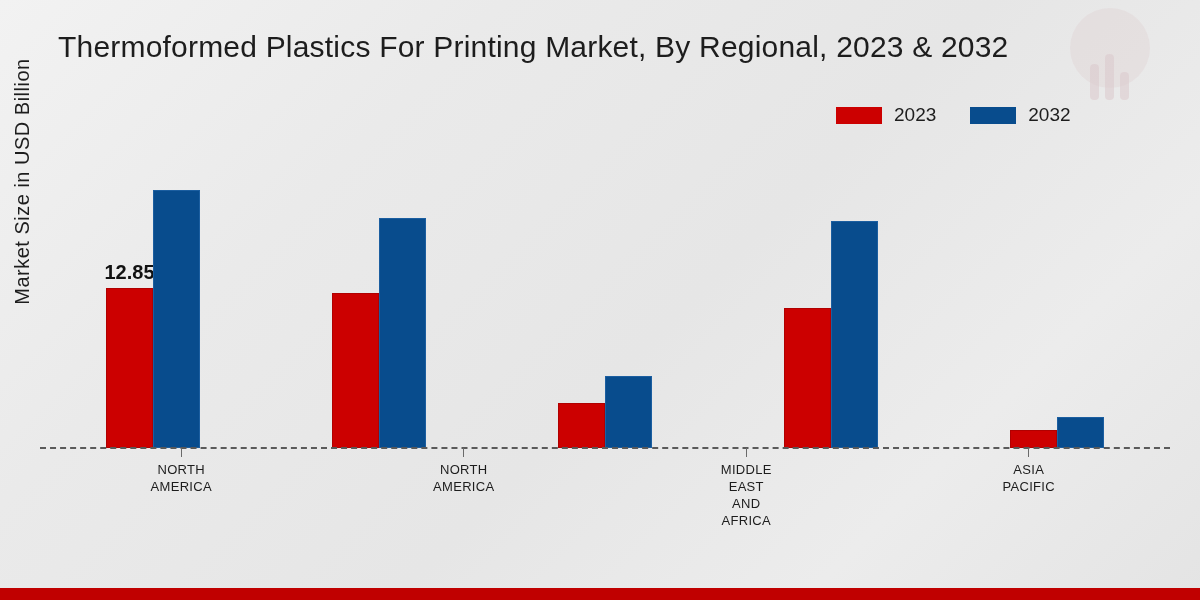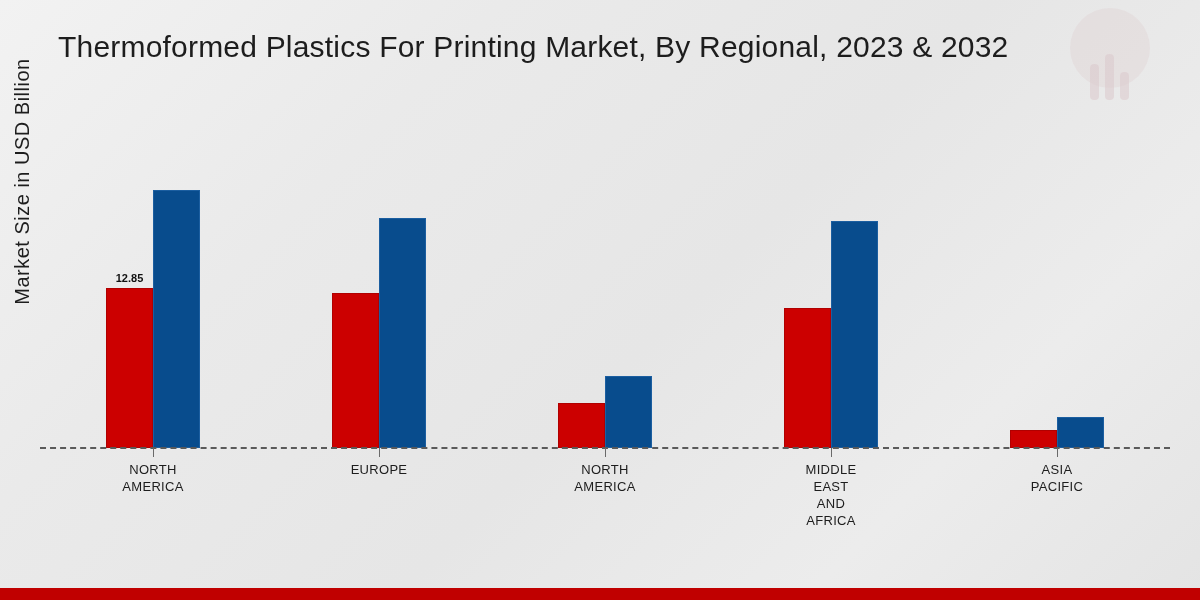--- a/index.html
+++ b/index.html
@@ -199,6 +199,16 @@
 
   <div class="chart-title">Thermoformed Plastics For Printing Market, By Regional, 2023 &amp; 2032</div>
 
+  <div class="legend">
+    <div class="legend-item">
+      <span class="legend-swatch" style="background:#cc0000"></span>
+      <span class="legend-label">2023</span>
+    </div>
+    <div class="legend-item">
+      <span class="legend-swatch" style="background:#084c8d"></span>
+      <span class="legend-label">2032</span>
+    </div>
+  </div>
 
   <div class="y-axis-title">Market Size in USD Billion</div>
 

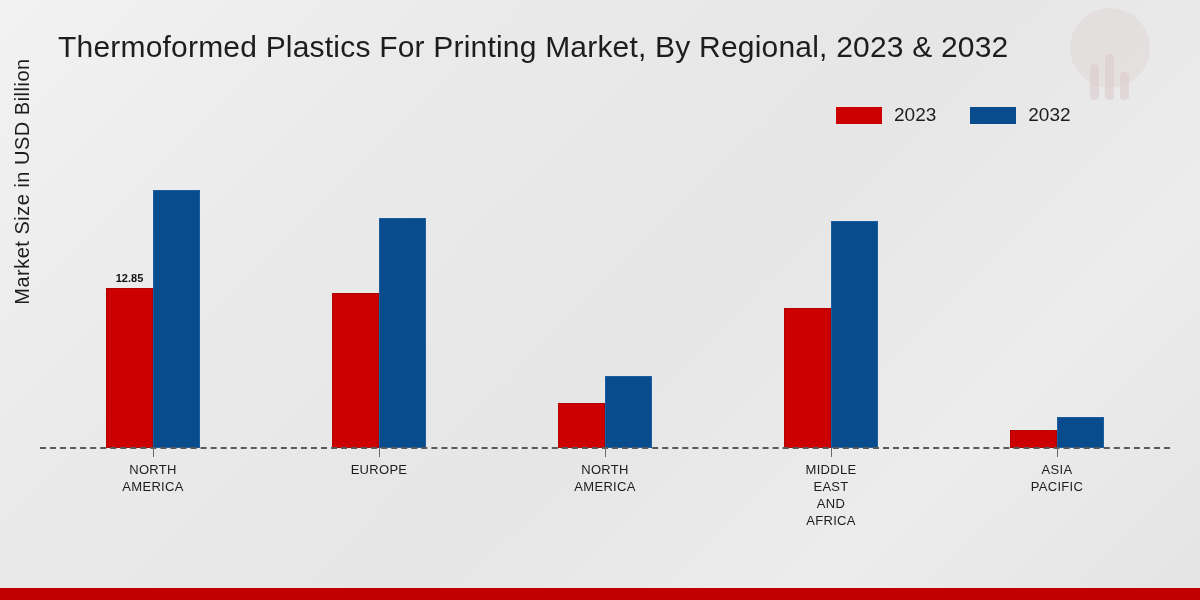--- a/index.html
+++ b/index.html
@@ -138,7 +138,7 @@
     position: absolute;
     left: 50%;
     transform: translateX(-50%);
-    font-size: 11px;
+    font-size: 20px;
     font-weight: bold;
     color: #111;
     white-space: nowrap;

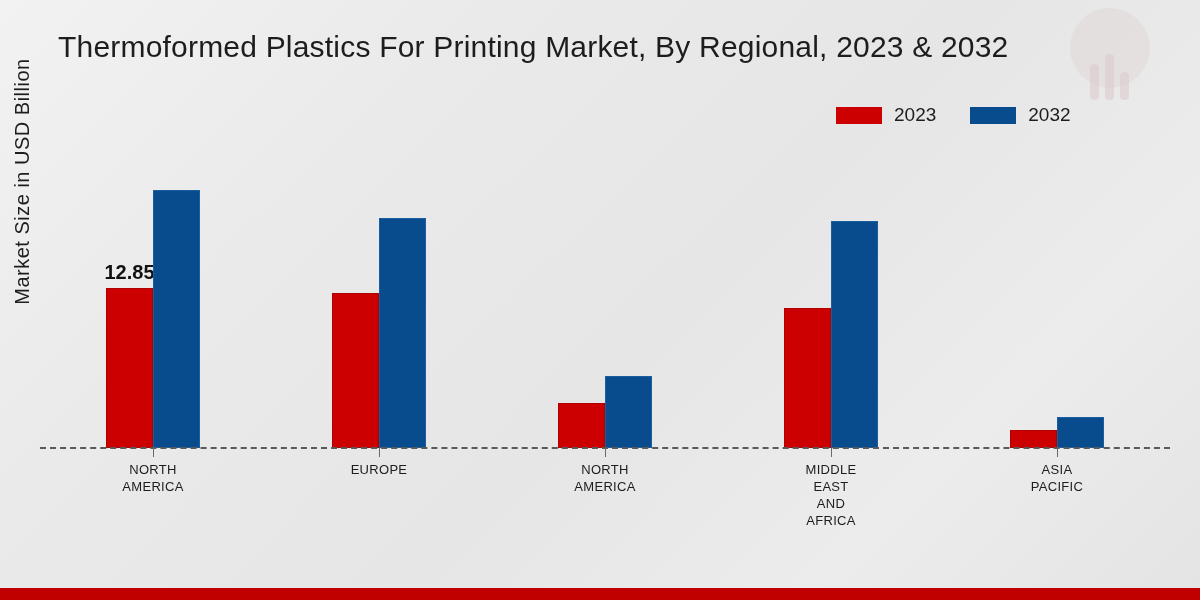--- a/index.html
+++ b/index.html
@@ -279,12 +279,6 @@
       <div class="tick">
         <div class="tick-mark"></div>
         <div class="tick-label">
-          <div>EUROPE</div>
-        </div>
-      </div>
-      <div class="tick">
-        <div class="tick-mark"></div>
-        <div class="tick-label">
           <div>NORTH</div>
           <div>AMERICA</div>
         </div>

